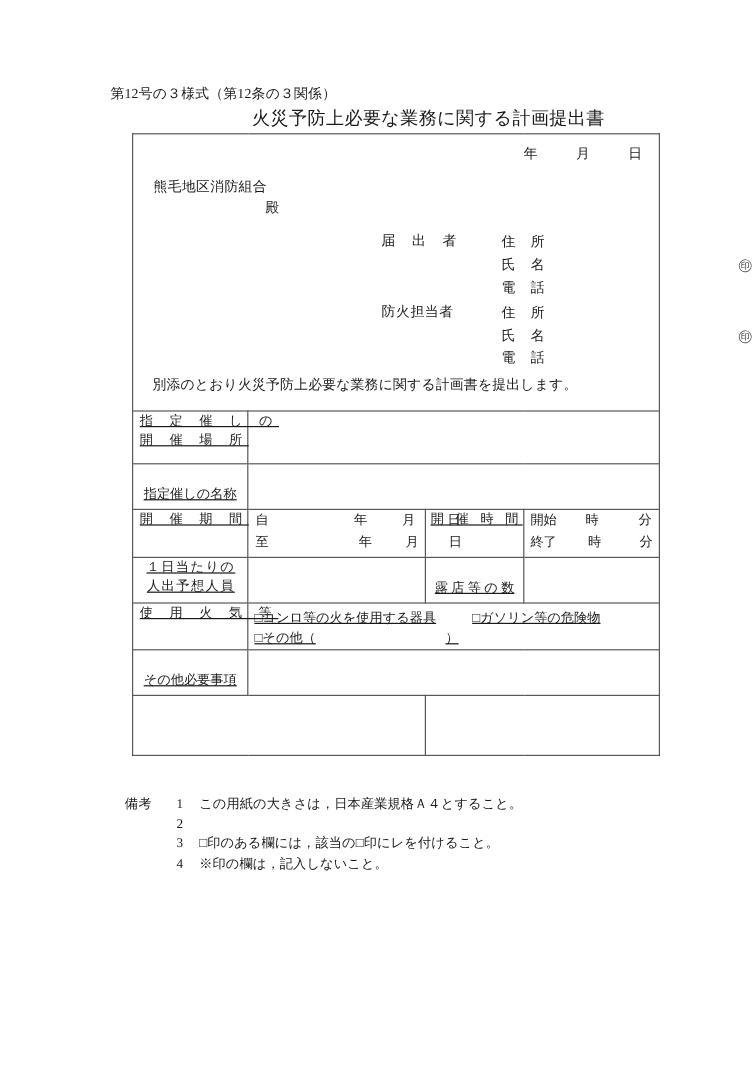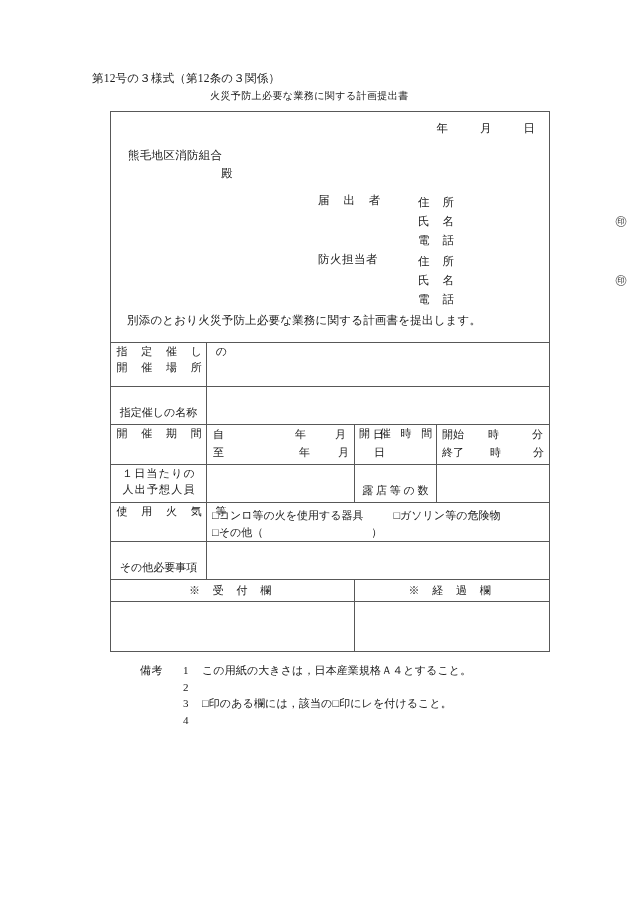--- a/index.html
+++ b/index.html
@@ -37,7 +37,7 @@
     position: absolute;
     left: 210px;
     top: 77px;
-    font-size: 10px;
+    font-size: 15px;
     letter-spacing: 0.4px;
     white-space: nowrap;
   }

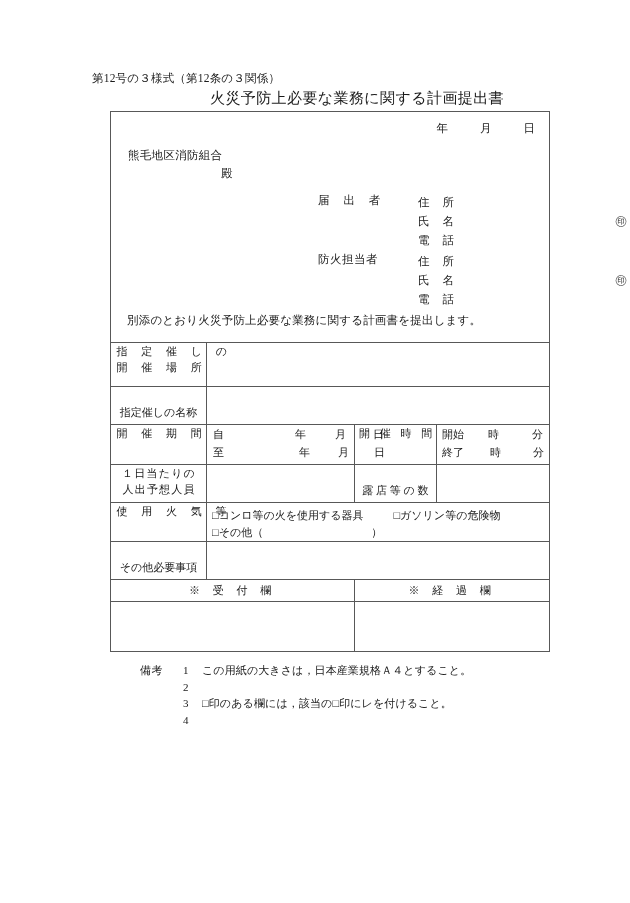--- a/index.html
+++ b/index.html
@@ -56,6 +56,7 @@
     padding: 0;
     vertical-align: top;
     font-size: 11px;
+    text-decoration: underline;
   }
 
   

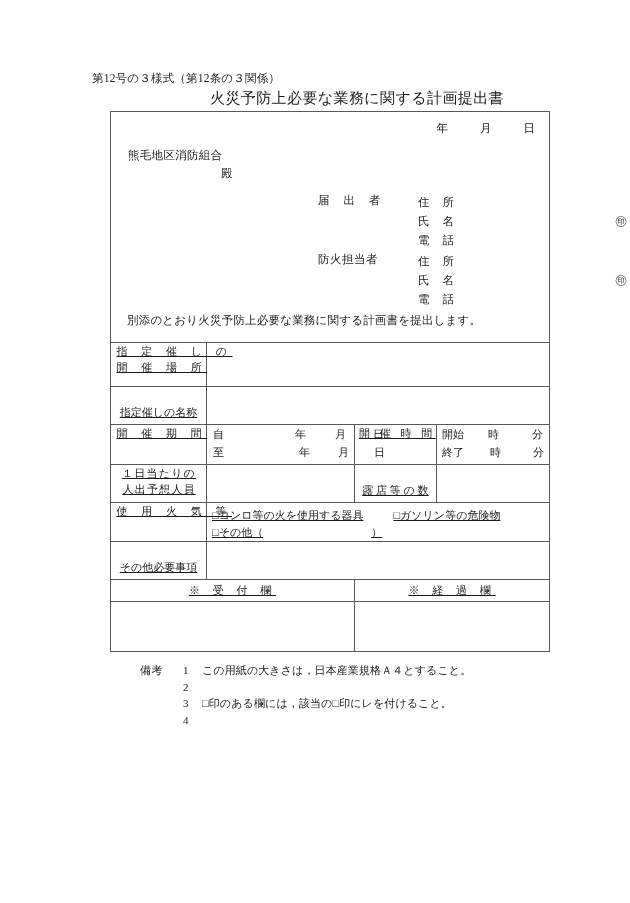--- a/index.html
+++ b/index.html
@@ -392,10 +392,6 @@
       <td colspan="3" class="cell-pad"></td>
     </tr>
 
-    <tr class="h-hdr">
-      <td colspan="2" class="recv-hdr">※ 受 付 欄</td>
-      <td colspan="2" class="recv-hdr">※ 経 過 欄</td>
-    </tr>
     <tr class="h-blank">
       <td colspan="2" class="cell-pad"></td>
       <td colspan="2" class="cell-pad"></td>

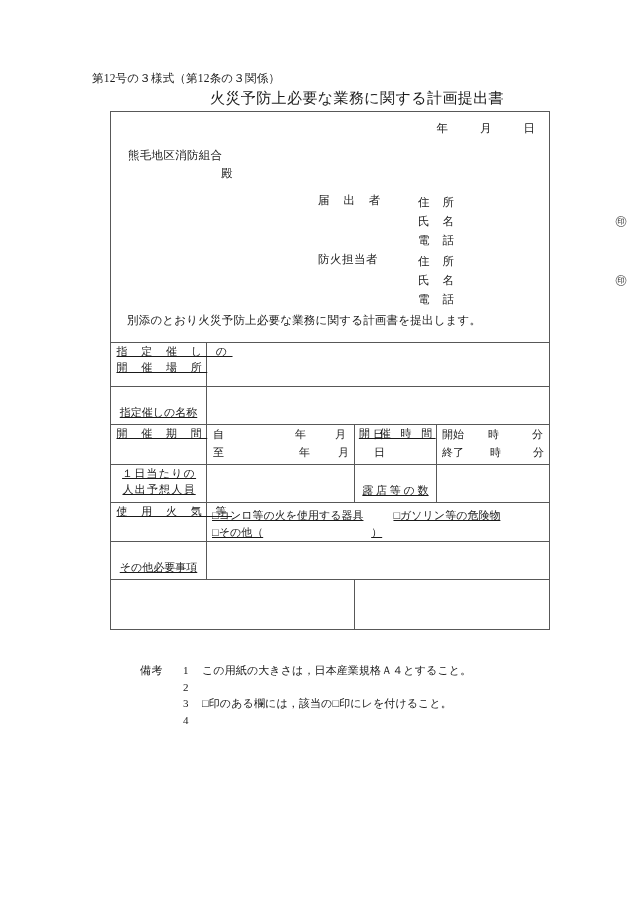--- a/index.html
+++ b/index.html
@@ -222,7 +222,6 @@
     top: 650px;
     font-size: 11px;
     line-height: 16.5px;
-    margin-left: 36px;
   }
   .note-row {
     display: flex;

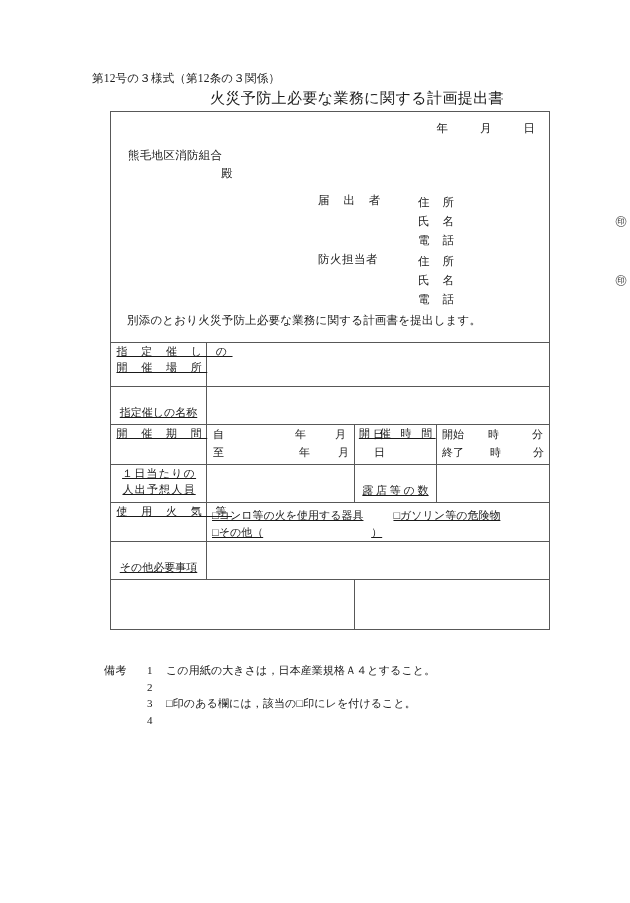--- a/index.html
+++ b/index.html
@@ -421,6 +421,7 @@
     <div class="note-row">
       <span class="note-label"></span>
       <span class="note-num">4</span>
+      <span class="note-text">※印の欄は，記入しないこと。</span>
     </div>
 
   </div>

